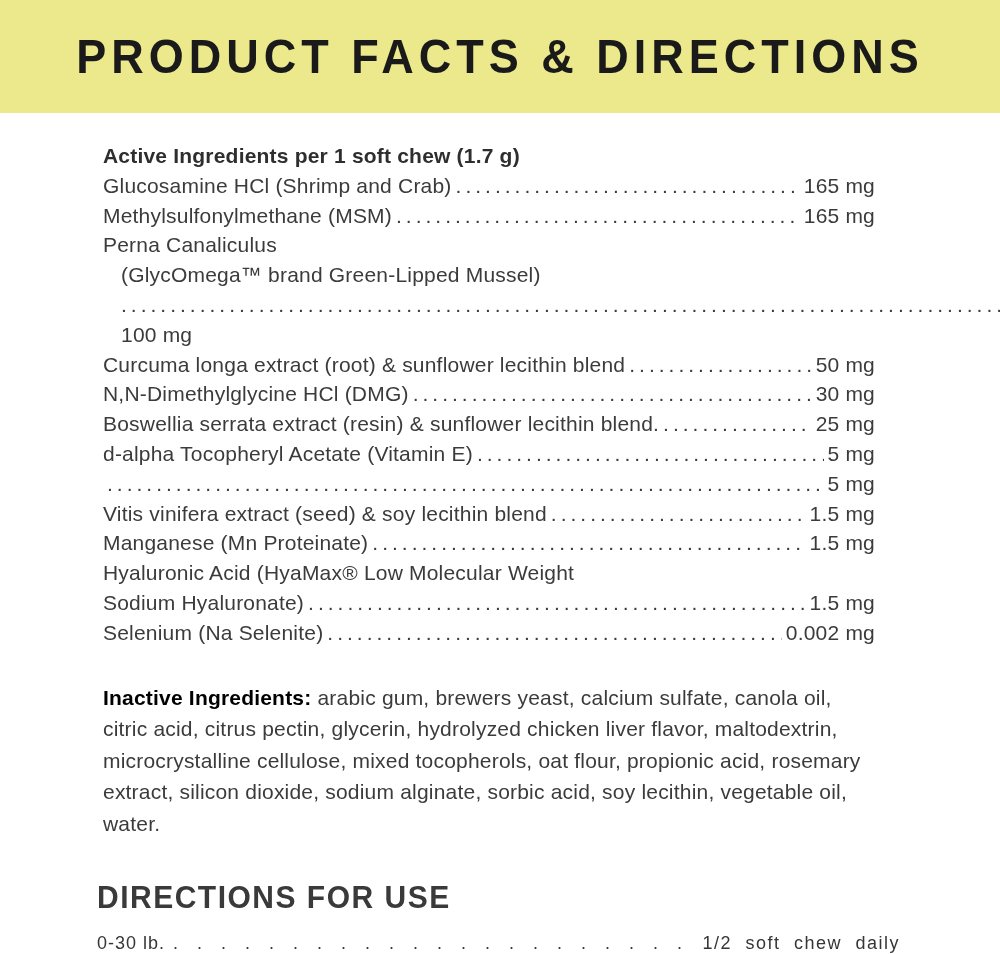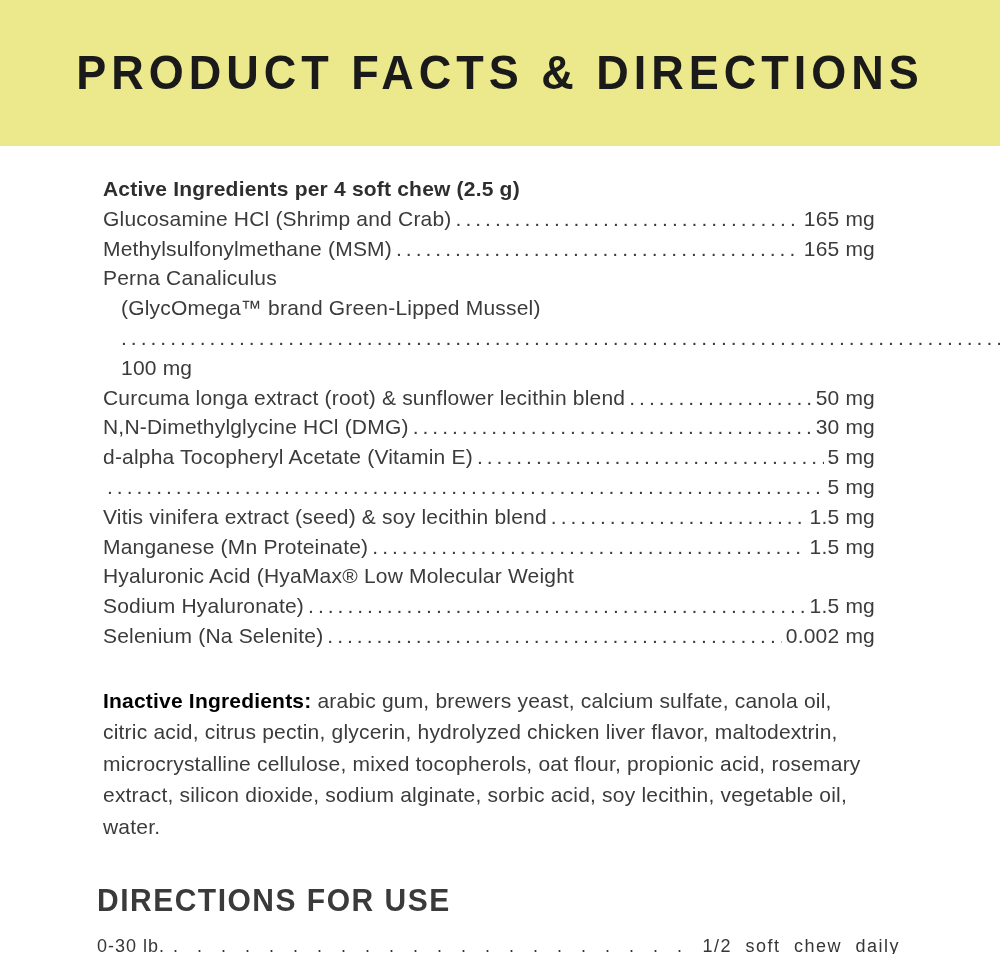--- a/index.html
+++ b/index.html
@@ -13,7 +13,7 @@
 
   
   .banner {
-    height: 146px;
+    height: 113px;
     background: #ECE98C;
     display: flex;
     align-items: center;

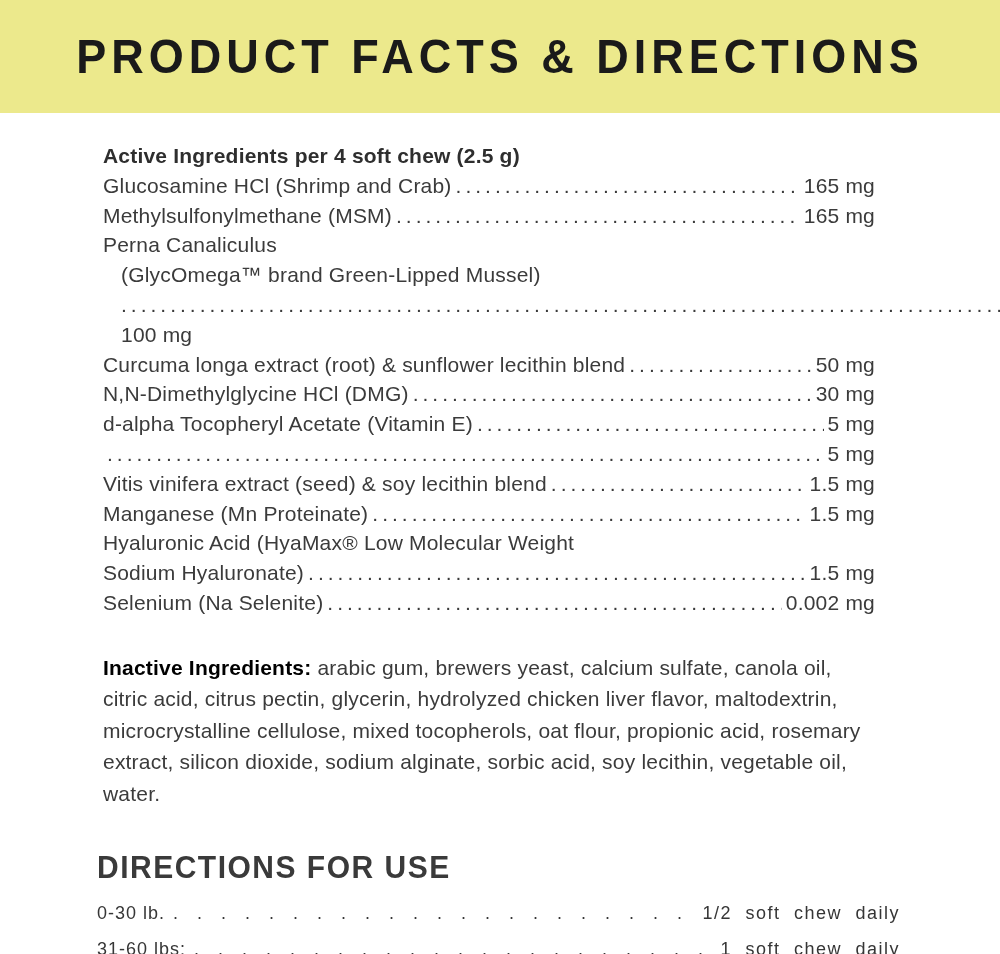--- a/index.html
+++ b/index.html
@@ -112,7 +112,7 @@
   </header>
 
   <section class="facts">
-    <div class="facts-heading">Active Ingredients per 4 soft chew (2.5 g)</div>
+    <div class="facts-heading">Active Ingredients per 1 soft chew (1.7 g)</div>
 
     <div class="ing-row">
       <span class="ing-label">Glucosamine HCl (Shrimp and Crab)</span>

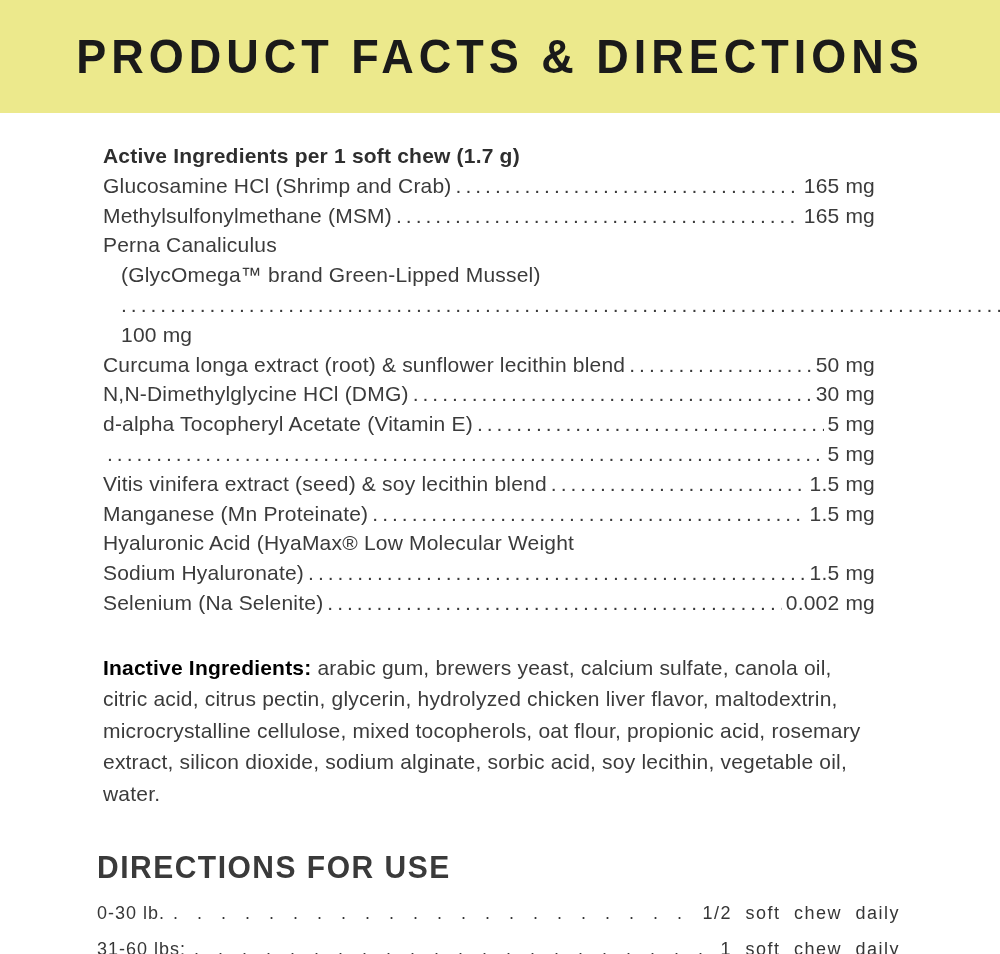--- a/index.html
+++ b/index.html
@@ -148,6 +148,11 @@
       <span class="ing-amount">30 mg</span>
     </div>
 
+    <div class="ing-row">
+      <span class="ing-label">Boswellia serrata extract (resin) &amp; sunflower lecithin blend.</span>
+      <span class="ing-dots"></span>
+      <span class="ing-amount">25 mg</span>
+    </div>
 
     <div class="ing-row">
       <span class="ing-label">d-alpha Tocopheryl Acetate (Vitamin E)</span>

